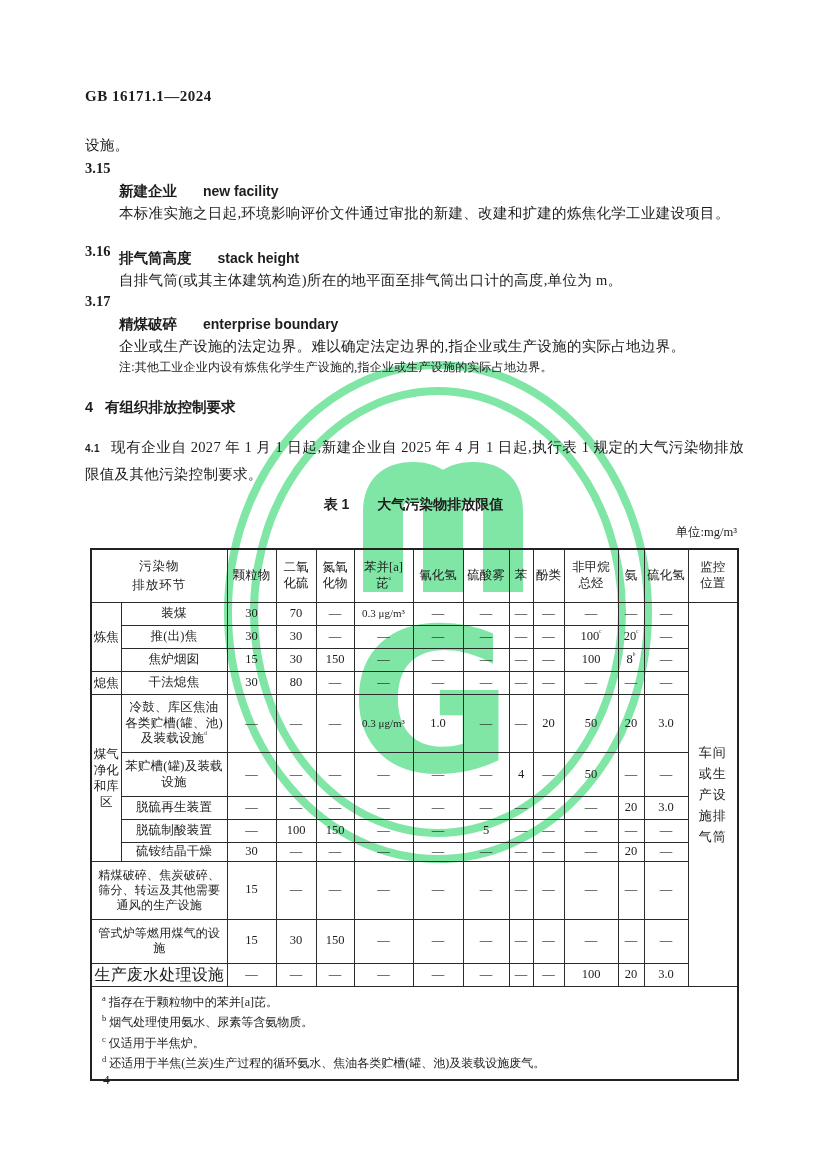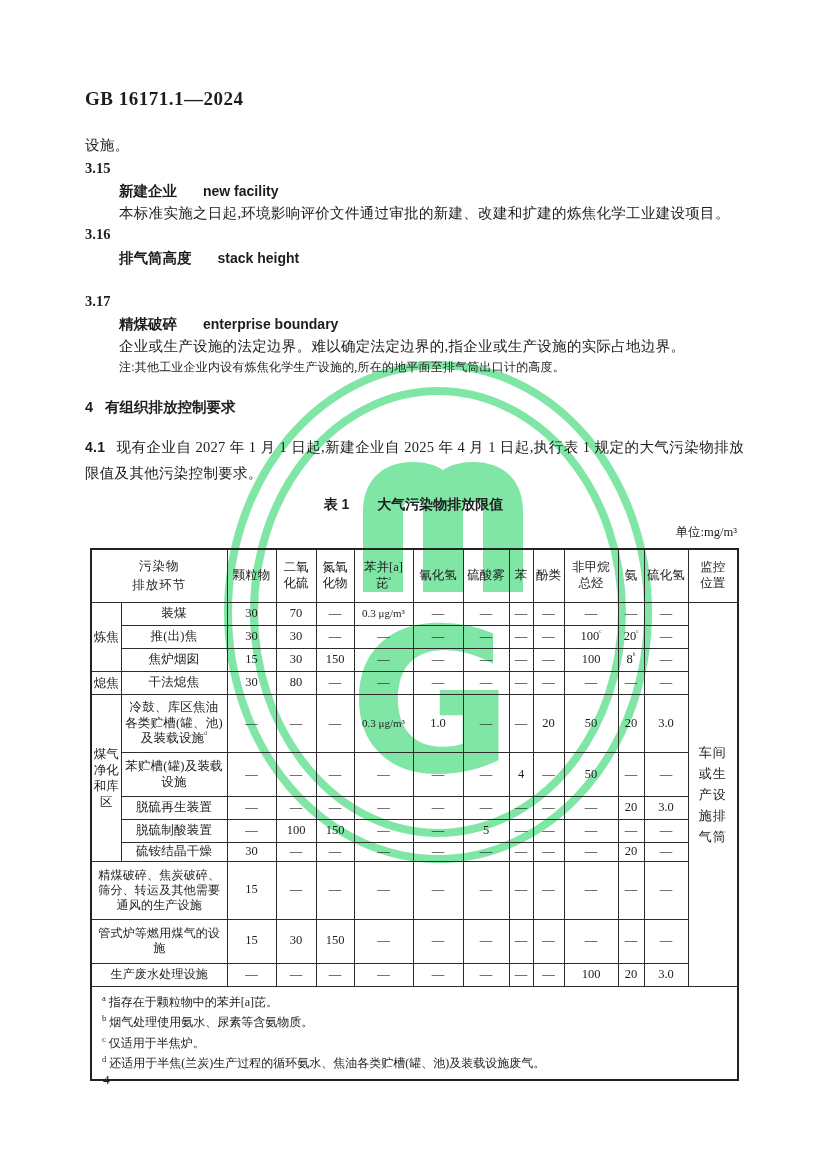--- a/index.html
+++ b/index.html
@@ -15,7 +15,7 @@
   .wm{position:absolute;left:0;top:0;z-index:0;}
   .content{position:absolute;left:0;top:0;width:100%;height:100%;z-index:1;}
   .abs{position:absolute;}
-  .docnum{left:85px;top:88px;font-size:19px;font-weight:bold;letter-spacing:.5px;}
+  .docnum{left:85px;top:88px;font-size:15px;font-weight:bold;letter-spacing:.5px;}
   .bodytext{font-size:14.5px;letter-spacing:.3px;white-space:nowrap;}
   .clauseno{font-size:14.5px;font-weight:600;}
   .term{left:119px;font-family:"Liberation Sans","DejaVu Sans",sans-serif;font-weight:bold;font-size:14.5px;}

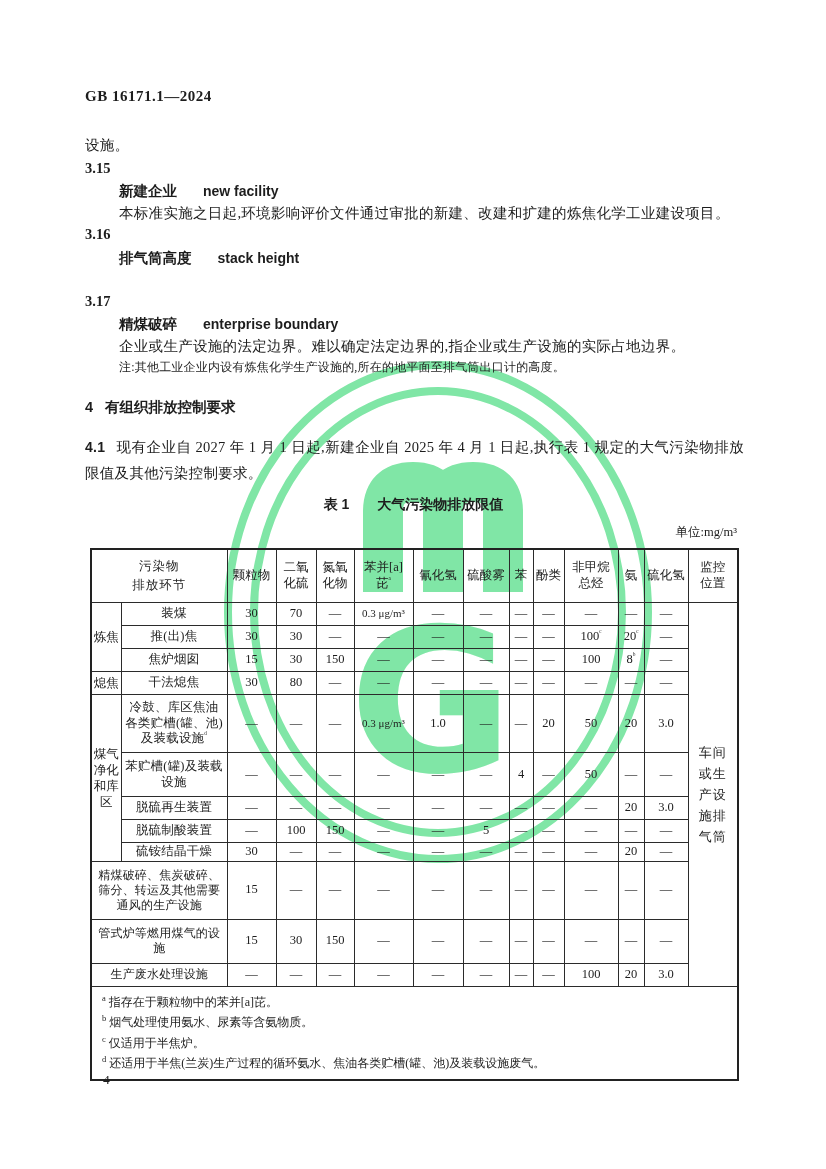--- a/index.html
+++ b/index.html
@@ -81,7 +81,7 @@
     </div>
     <div class="abs bodytext" style="left:119px;top:204px">本标准实施之日起,环境影响评价文件通过审批的新建、改建和扩建的炼焦化学工业建设项目。</div>
 
-    <div class="abs clauseno" style="left:85px;top:226px">3.16</div>
+    <div class="abs clauseno" style="left:85px;top:243px">3.16</div>
     <div class="abs term" style="top:249px">
       <span>排气筒高度</span><span class="en">stack height</span>
     </div>

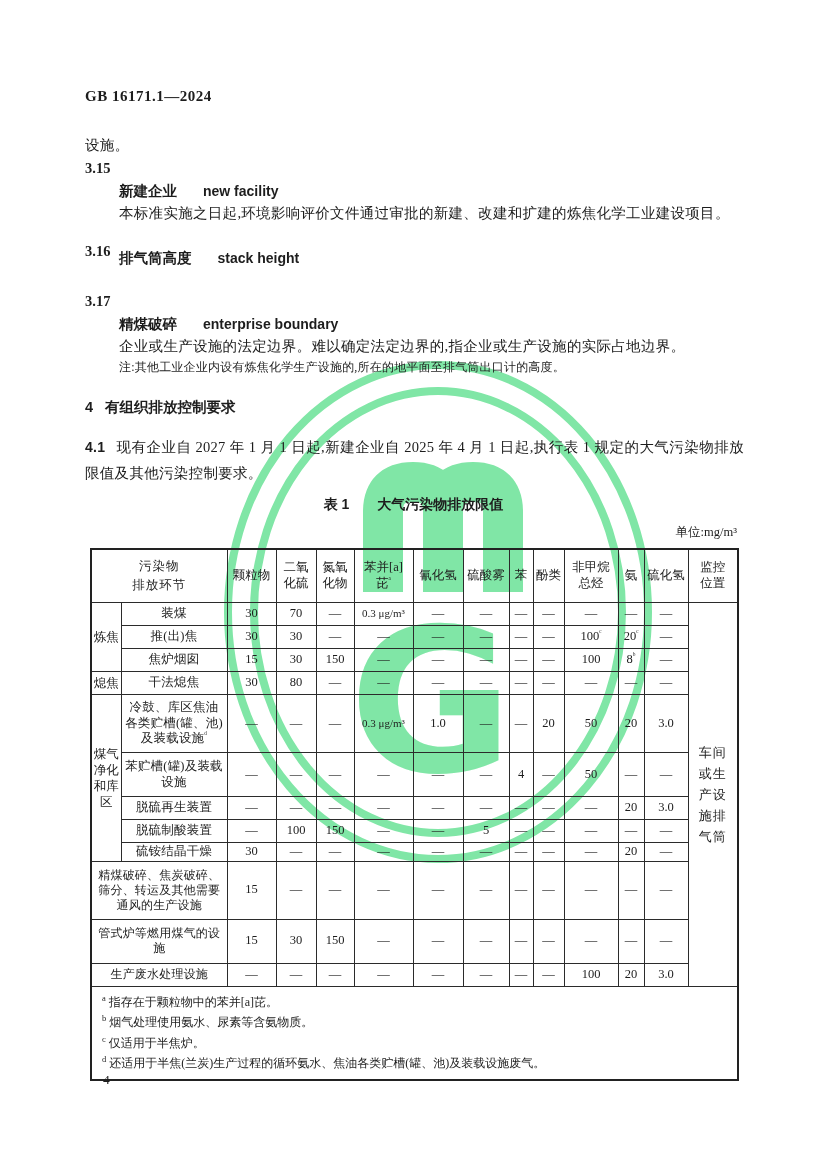--- a/index.html
+++ b/index.html
@@ -85,6 +85,7 @@
     <div class="abs term" style="top:249px">
       <span>排气筒高度</span><span class="en">stack height</span>
     </div>
+    <div class="abs bodytext" style="left:119px;top:271px">自排气筒(或其主体建筑构造)所在的地平面至排气筒出口计的高度,单位为 m。</div>
 
     <div class="abs clauseno" style="left:85px;top:293px">3.17</div>
     <div class="abs term" style="top:315px">

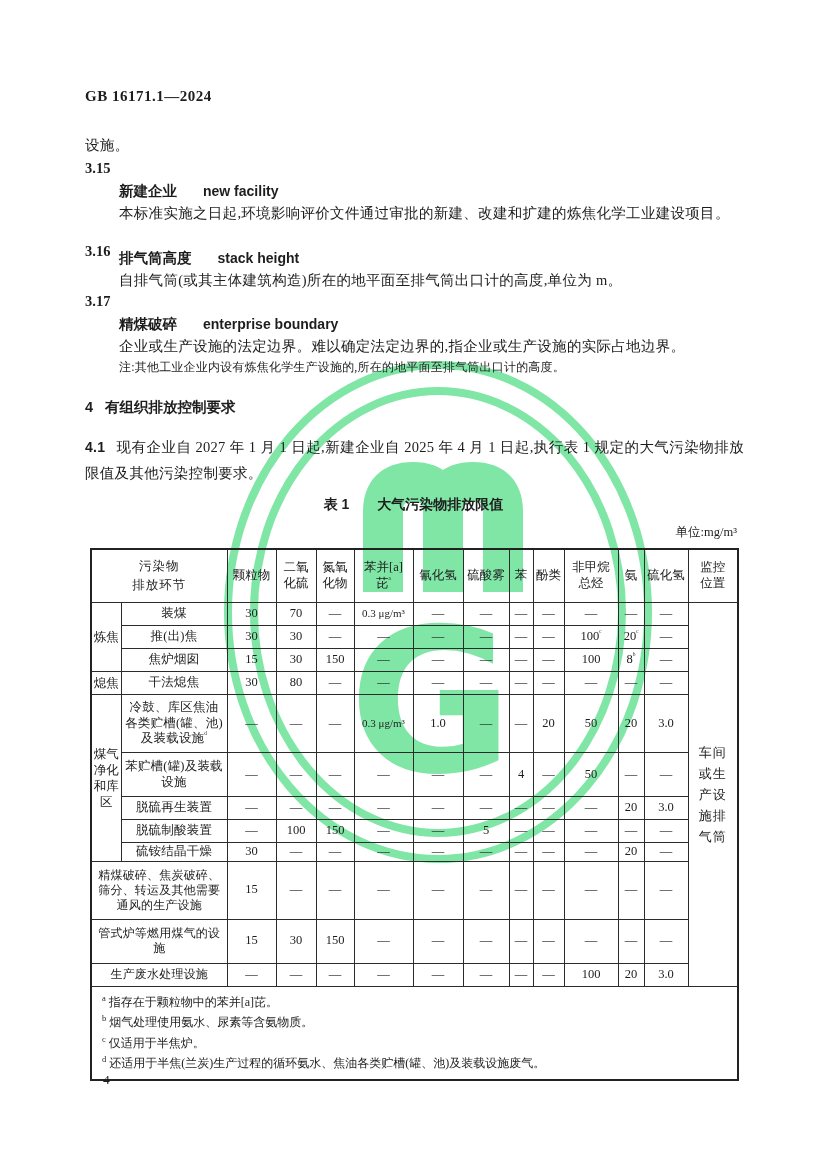--- a/index.html
+++ b/index.html
@@ -92,7 +92,7 @@
       <span>精煤破碎</span><span class="en">enterprise boundary</span>
     </div>
     <div class="abs bodytext" style="left:119px;top:337px">企业或生产设施的法定边界。难以确定法定边界的,指企业或生产设施的实际占地边界。</div>
-    <div class="abs note" style="top:359px">注:其他工业企业内设有炼焦化学生产设施的,所在的地平面至排气筒出口计的高度。</div>
+    <div class="abs note" style="top:359px">注:其他工业企业内设有炼焦化学生产设施的,指企业或生产设施的实际占地边界。</div>
 
     <div class="abs sec-heading" style="top:398px">
       <span>4</span><span class="t">有组织排放控制要求</span>

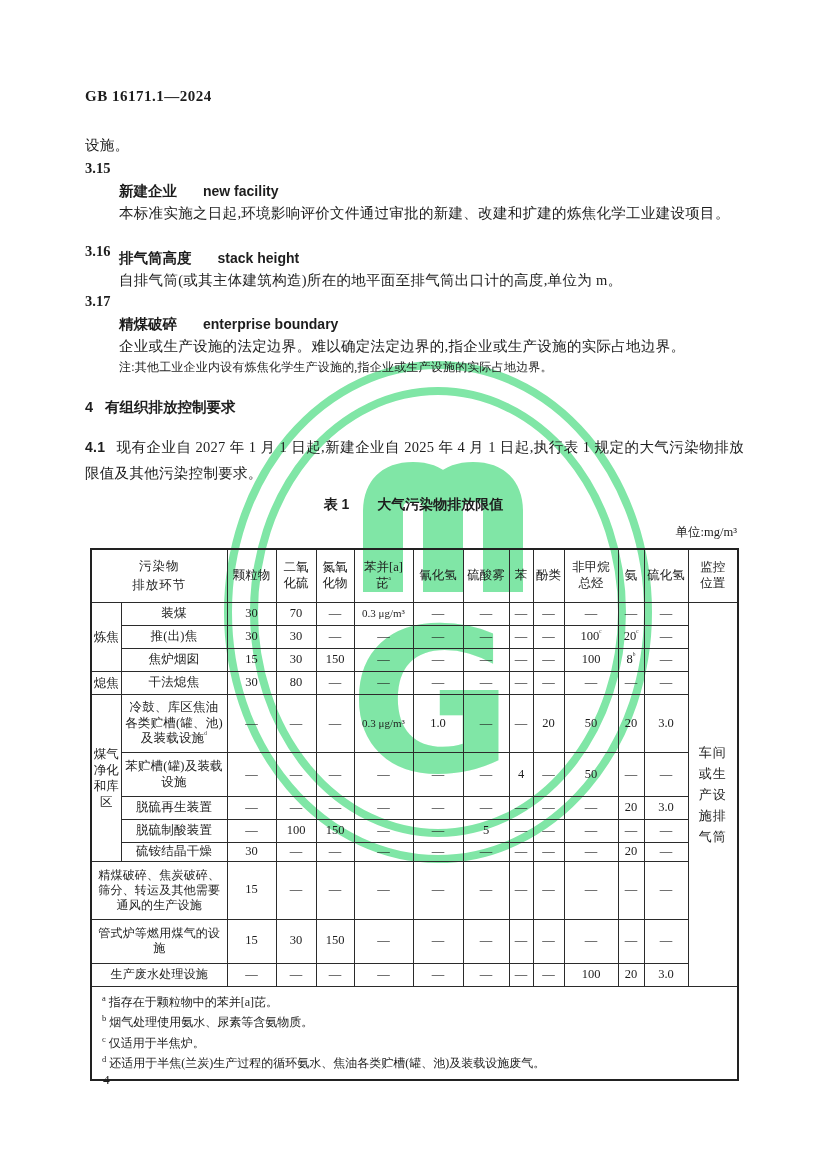--- a/index.html
+++ b/index.html
@@ -24,7 +24,7 @@
   .sec-heading{left:85px;font-family:"Liberation Sans","DejaVu Sans",sans-serif;font-weight:bold;font-size:14.5px;}
   .sec-heading .t{margin-left:12px;}
   .para{left:85px;width:659px;font-size:14.5px;line-height:25.5px;letter-spacing:.3px;text-align:justify;}
-  .para .no{font-weight:600;margin-right:11px;font-family:"Liberation Sans","DejaVu Sans",sans-serif;font-size:14px;}
+  .para .no{font-weight:600;margin-right:11px;font-family:"Liberation Sans","DejaVu Sans",sans-serif;font-size:10px;}
   .tcaption{left:90px;width:647px;top:496px;text-align:center;
     font-family:"Liberation Sans","DejaVu Sans",sans-serif;font-weight:bold;font-size:14px;}
   .tcaption .no{margin-right:28px;}

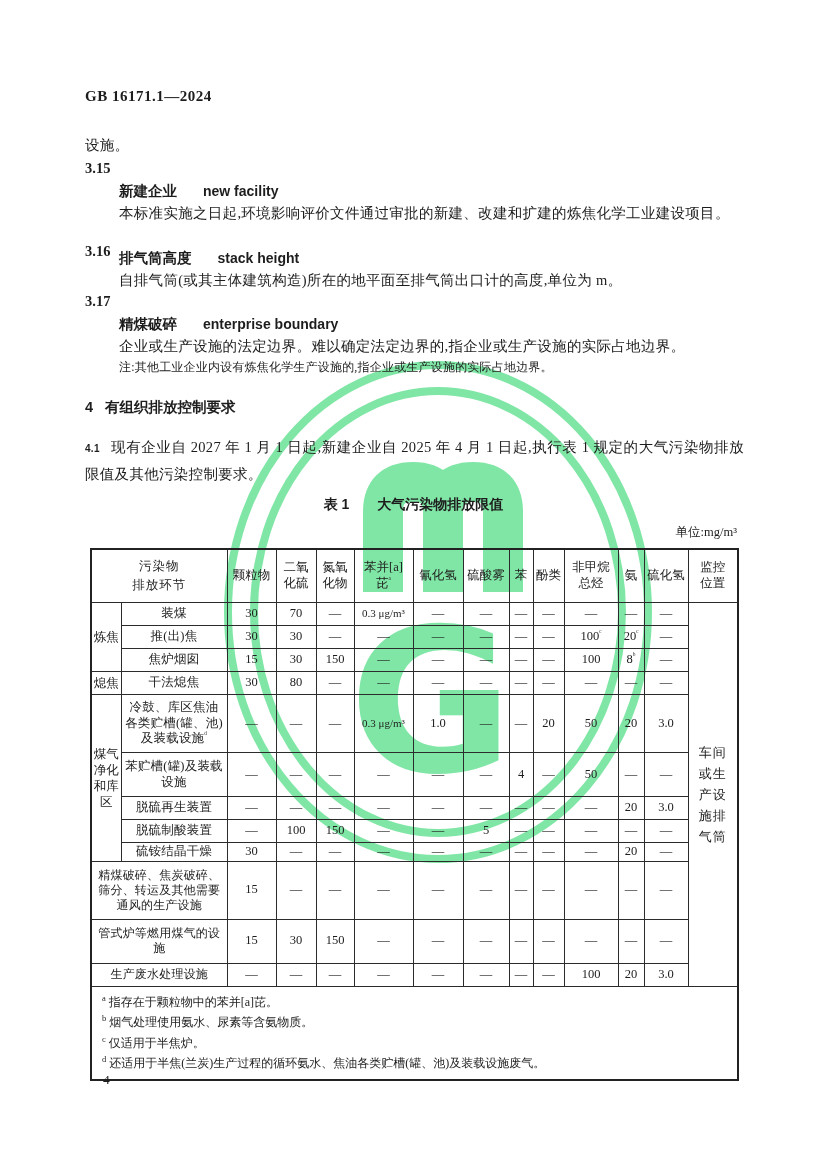--- a/index.html
+++ b/index.html
@@ -305,7 +305,7 @@
             <td class="val">—</td>
           </tr>
           <tr class="sep" style="height: 23px;">
-            <td class="lbl" colspan="2" style="font-size: 12px;">生产废水处理设施</td>
+            <td class="lbl" colspan="2" style="font-size: 16px;">生产废水处理设施</td>
             <td class="val">—</td>
             <td class="val">—</td>
             <td class="val">—</td>

